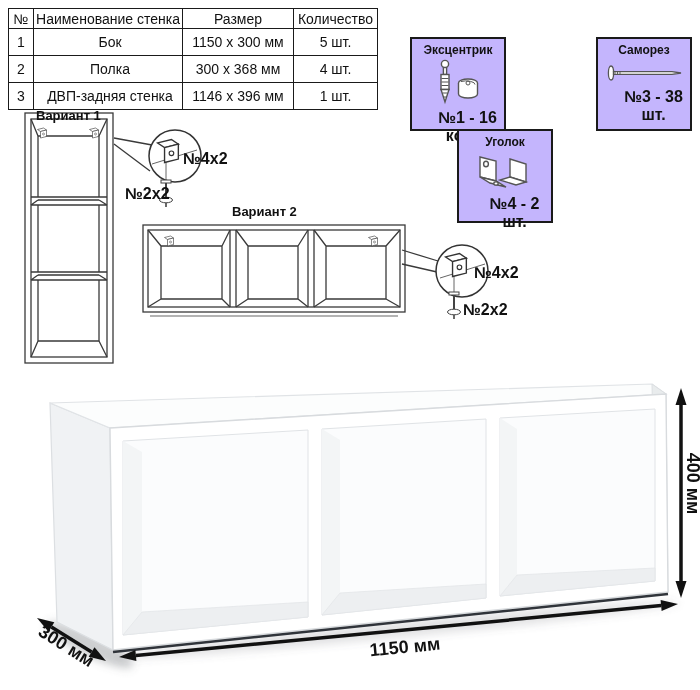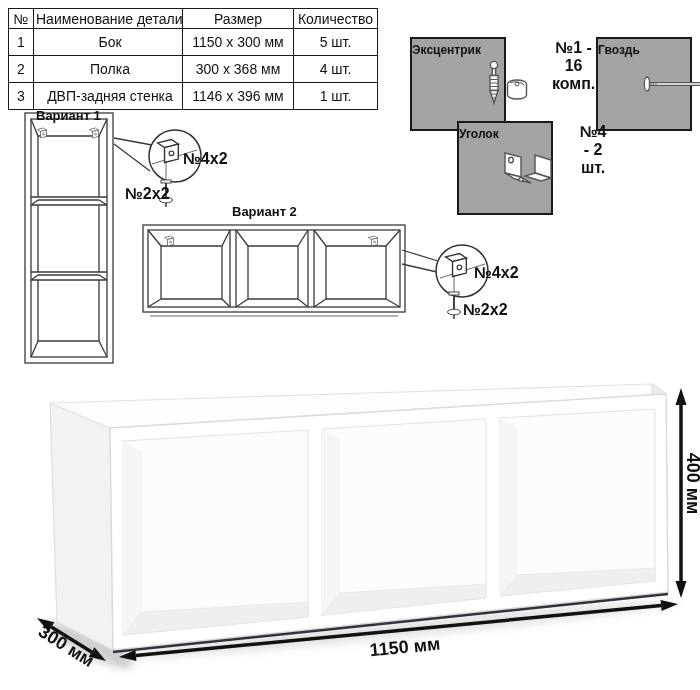--- a/index.html
+++ b/index.html
@@ -147,7 +147,7 @@
     <tbody>
         <tr>
       <th>№</th>
-      <th>Наименование детали</th>
+      <th>Наименование стенка</th>
       <th>Размер</th>
       <th>Количество</th>
     </tr>

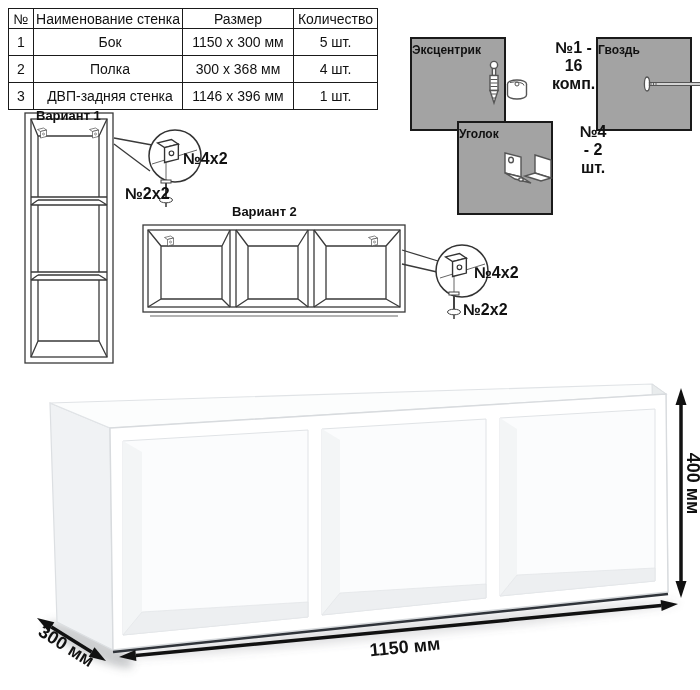--- a/index.html
+++ b/index.html
@@ -13,8 +13,8 @@
   #parts-table td{height:26px;}
   #parts-table td.name{text-align:center;padding-left:6px;}
   
-  .hw-box{position:absolute;width:92px;height:90px;border:2px solid #1a1a1a;background:#a3a3a3;
-          display:flex;flex-direction:row;}
+  .hw-box{position:absolute;width:92px;height:90px;border:2px solid #1a1a1a;background:#c4b5fd;
+          display:flex;flex-direction:column;align-items:center;}
   .hw-title{font-size:12px;font-weight:700;line-height:1.1;text-align:center;margin-top:5px;}
   .hw-sub{font-size:12px;font-weight:700;line-height:1.1;text-align:center;min-height:0;}
   .hw-icon{flex:1;display:flex;align-items:center;justify-content:center;}

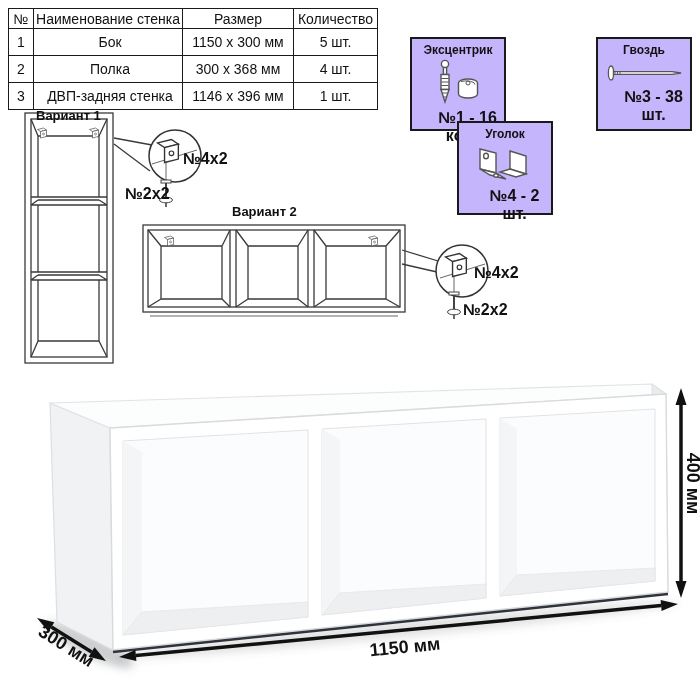--- a/index.html
+++ b/index.html
@@ -193,7 +193,7 @@
 
 
   <div class="hw-box" style="left:596px;top:37px;">
-    <div class="hw-title">Гвоздь</div>
+    <div class="hw-title">Саморез</div>
     <div class="hw-icon">
       <svg width="80" height="24" viewBox="0 0 80 24" fill="none" stroke="#555" stroke-width="1.3">
         <ellipse cx="7" cy="12" rx="2.6" ry="7" fill="#fff"></ellipse>

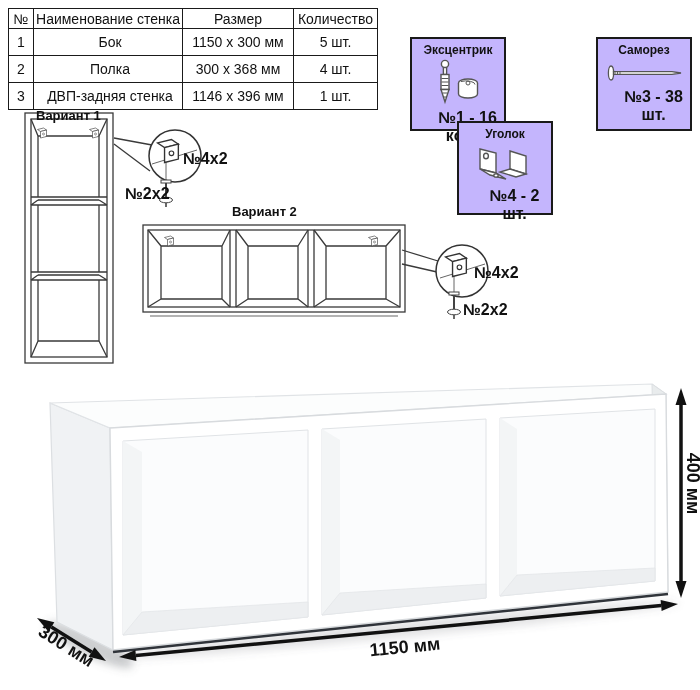--- a/index.html
+++ b/index.html
@@ -204,7 +204,7 @@
     <div class="hw-caption">№3 - 38 шт.</div>
   </div>
 
-  <div class="hw-box" style="left:457px;top:121px;">
+  <div class="hw-box" style="left:457px;top:129px;">
     <div class="hw-title">Уголок</div>
     <div class="hw-icon">
       <svg width="62" height="46" viewBox="0 0 62 46" fill="#fff" stroke="#555" stroke-width="1.4">

